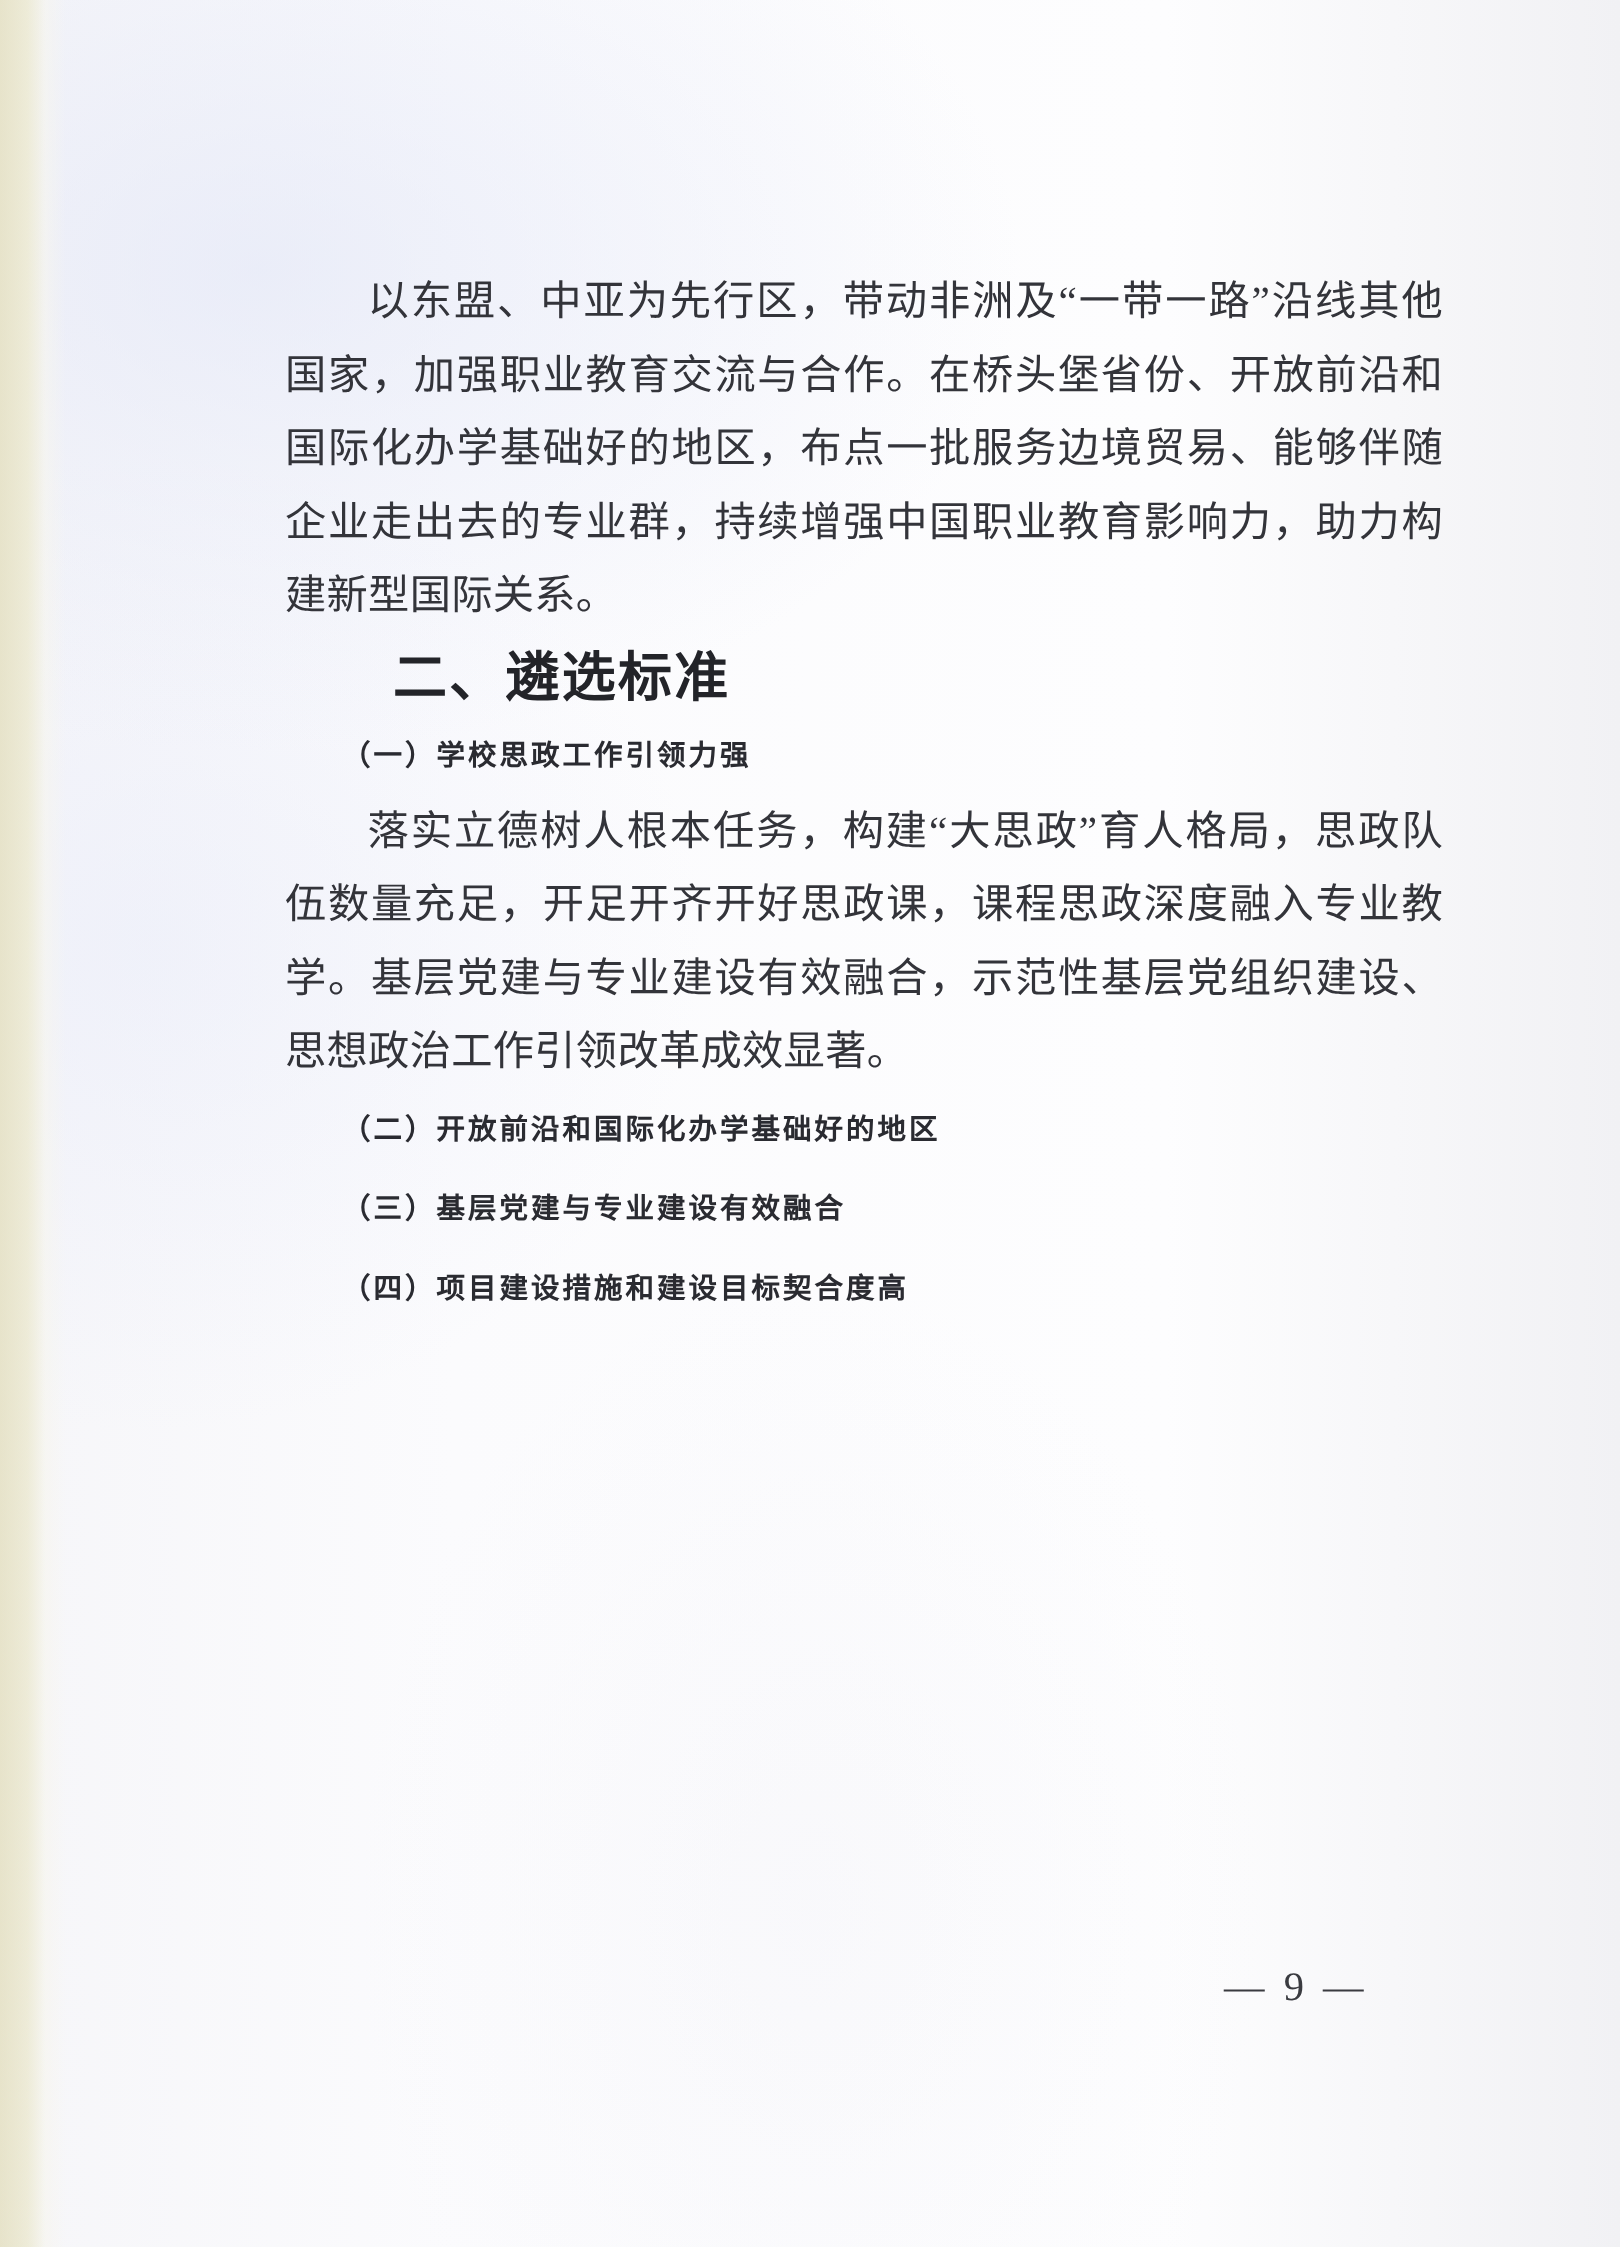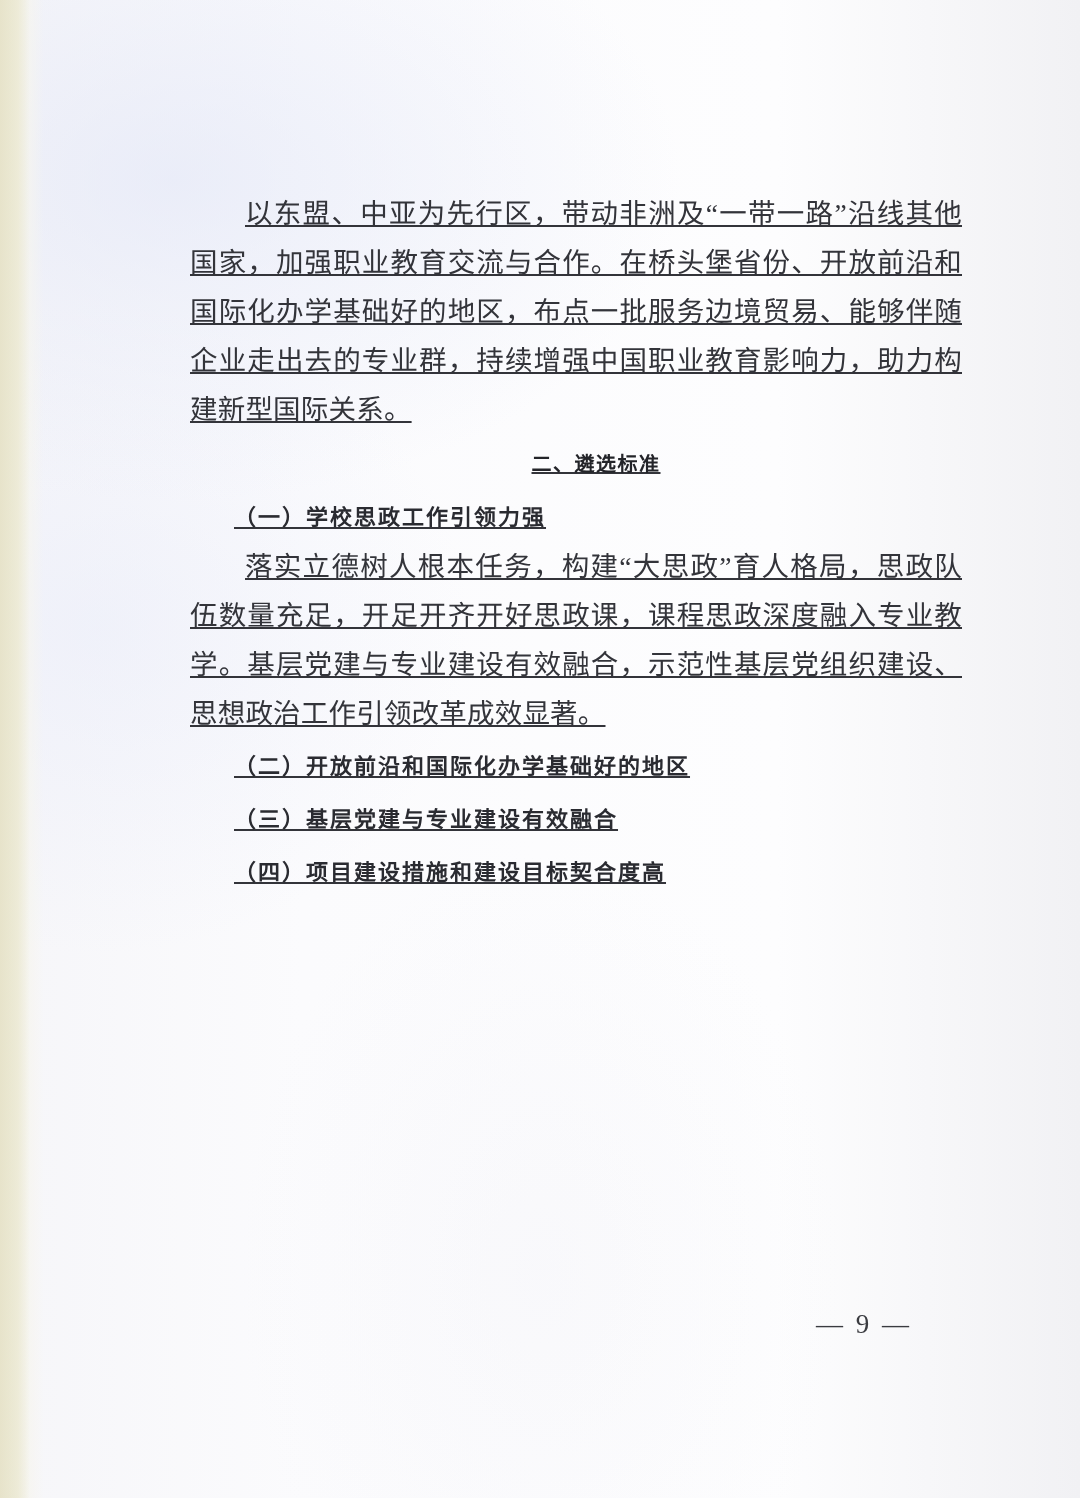--- a/index.html
+++ b/index.html
@@ -32,14 +32,13 @@
   .content {
     position: absolute;
     left: 190px;
-    top: 189px;
+    top: 176px;
     width: 772px;
     color: #33343a;
     font-family: "Liberation Serif", "DejaVu Serif", serif;
     font-size: 27.5px;
     line-height: 49px;
     text-align: justify;
-    text-decoration: underline;
   }
   .body-para {
     margin: 0;

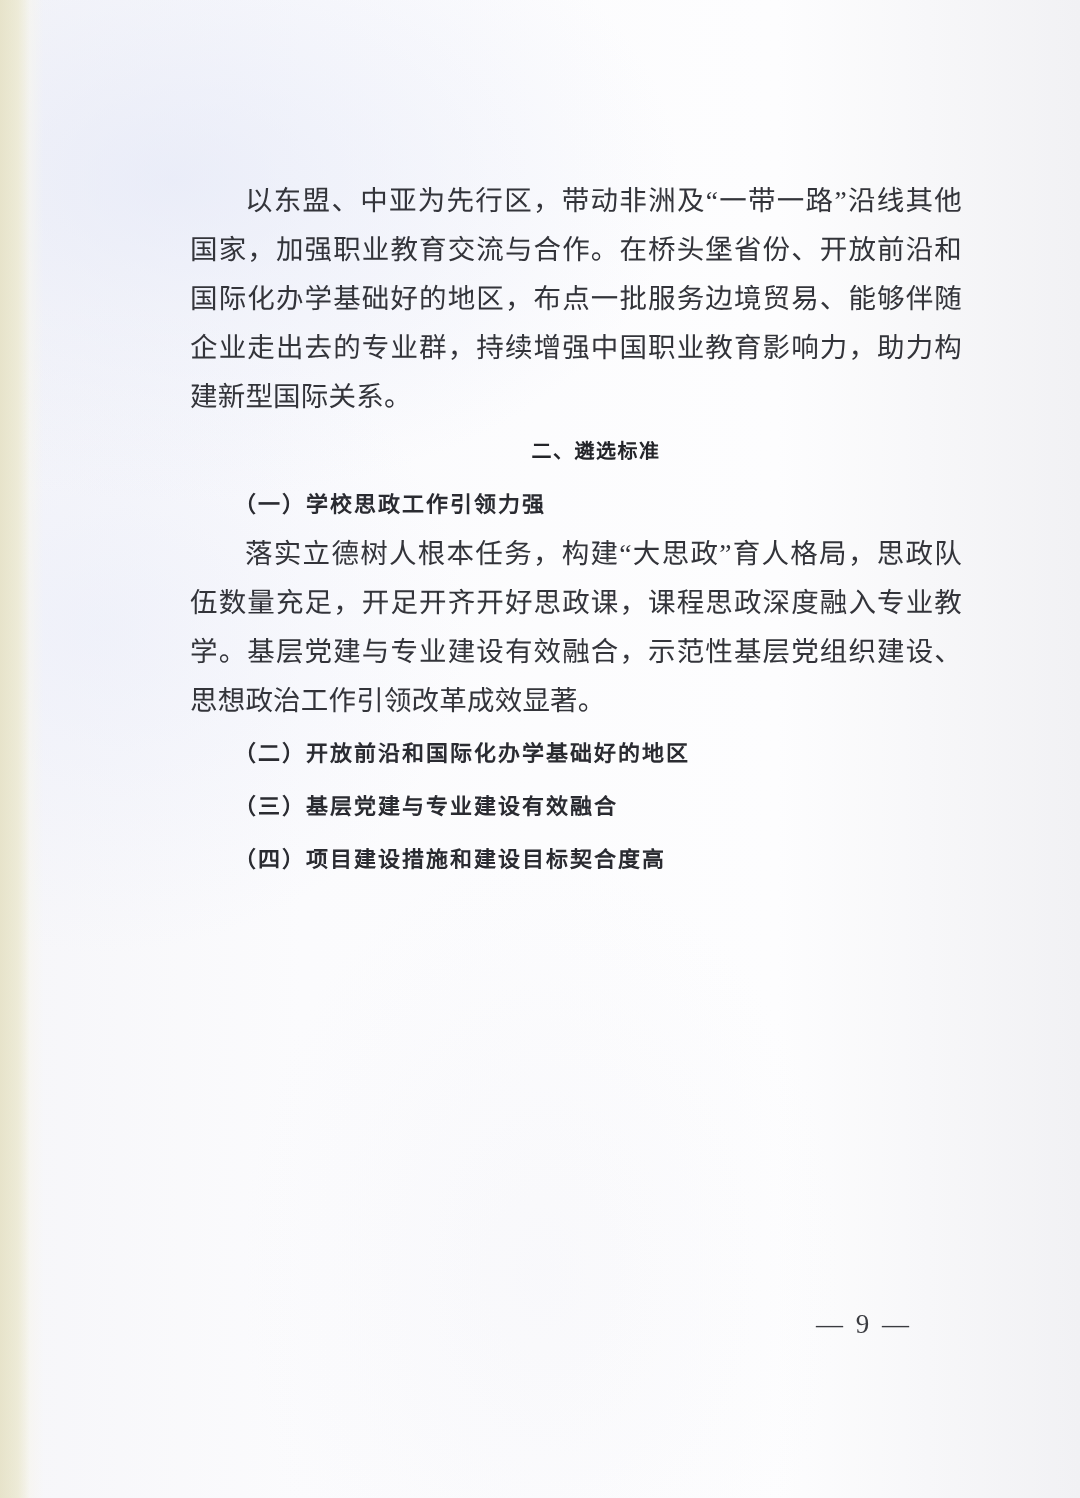--- a/index.html
+++ b/index.html
@@ -50,11 +50,11 @@
     text-indent: 2em;
     font-family: "Liberation Sans", "DejaVu Sans", sans-serif;
     font-weight: 700;
-    font-size: 20px;
+    font-size: 36px;
     line-height: 49px;
     letter-spacing: 1.5px;
     color: #232429;
-    text-align: center;
+    text-align: left;
   }
   .sub-heading {
     margin: 4px 0 0 0;

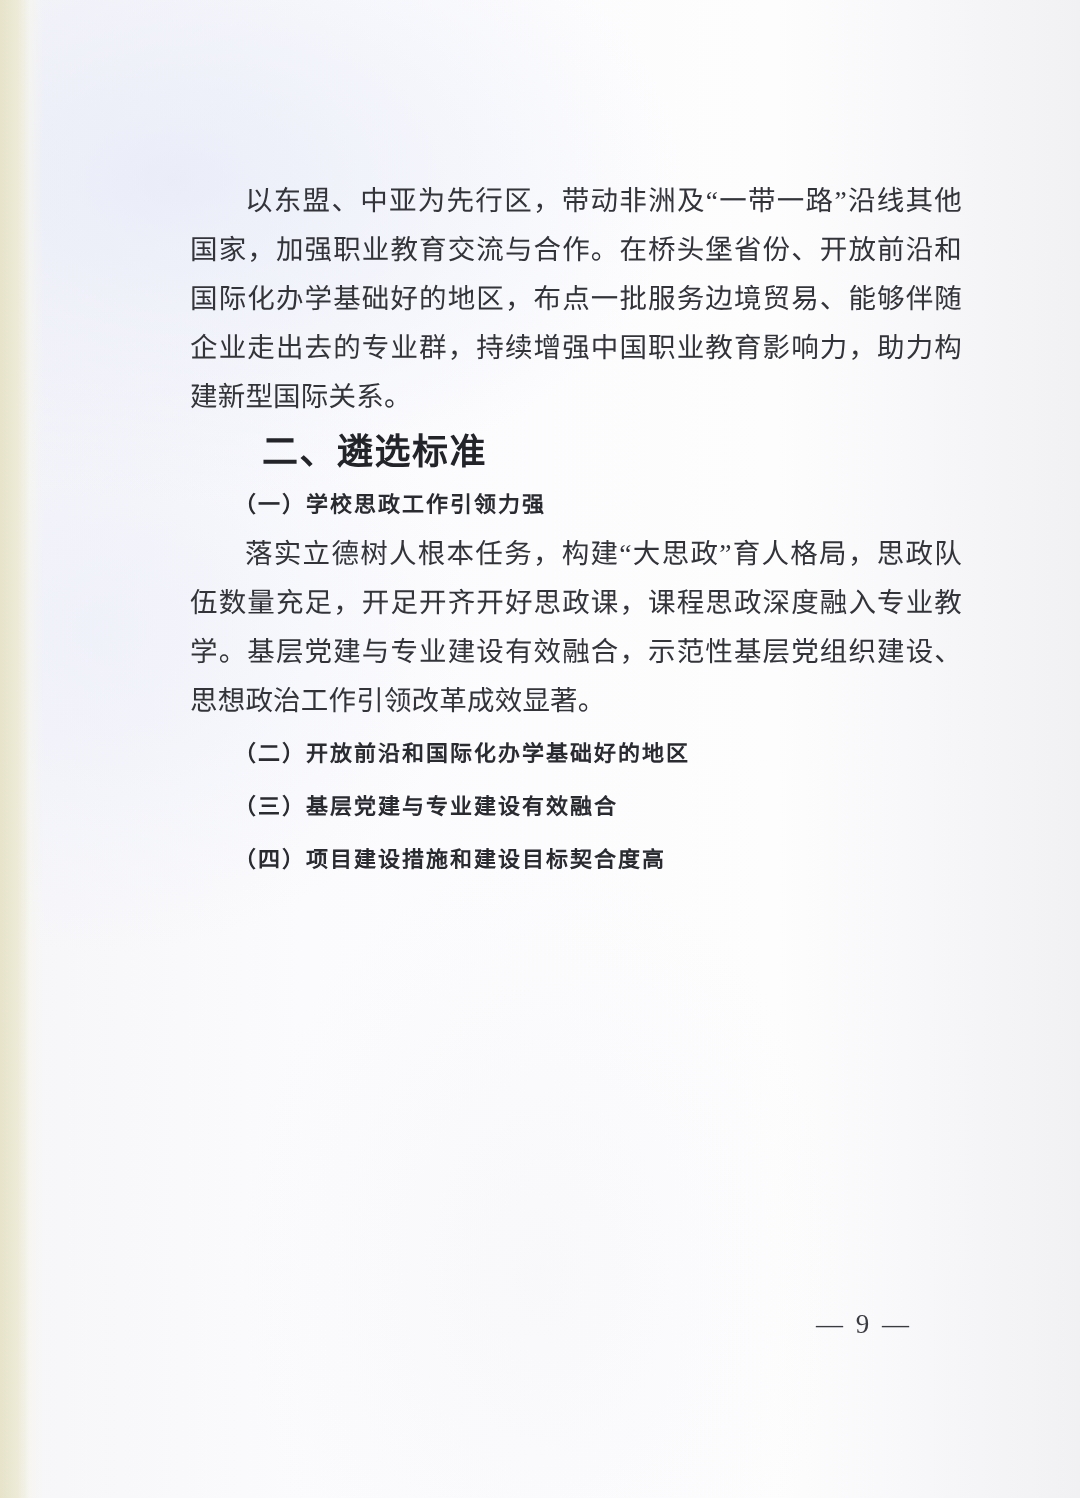--- a/index.html
+++ b/index.html
@@ -60,7 +60,7 @@
     margin: 4px 0 0 0;
     text-indent: 2em;
     font-weight: 700;
-    font-size: 22px;
+    font-size: 19px;
     line-height: 49px;
     letter-spacing: 2px;
     color: #2a2b31;

